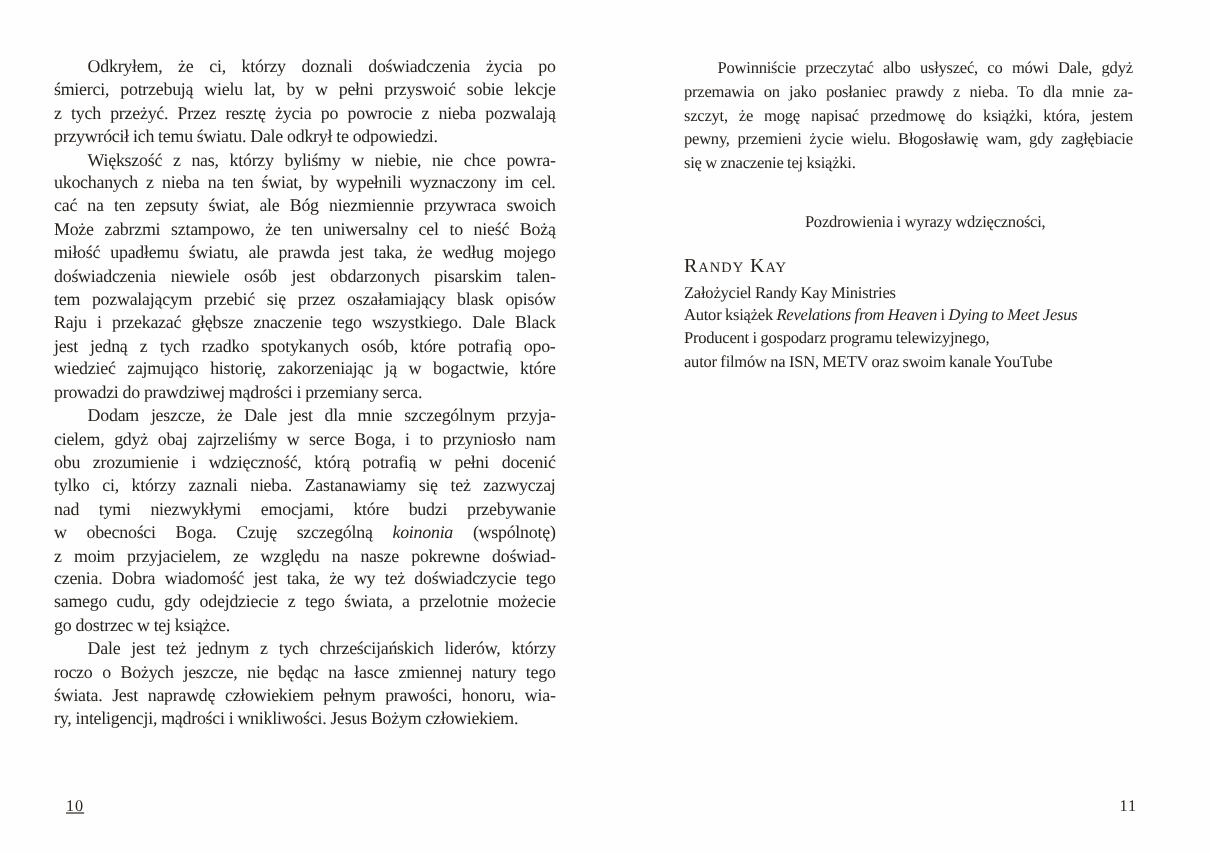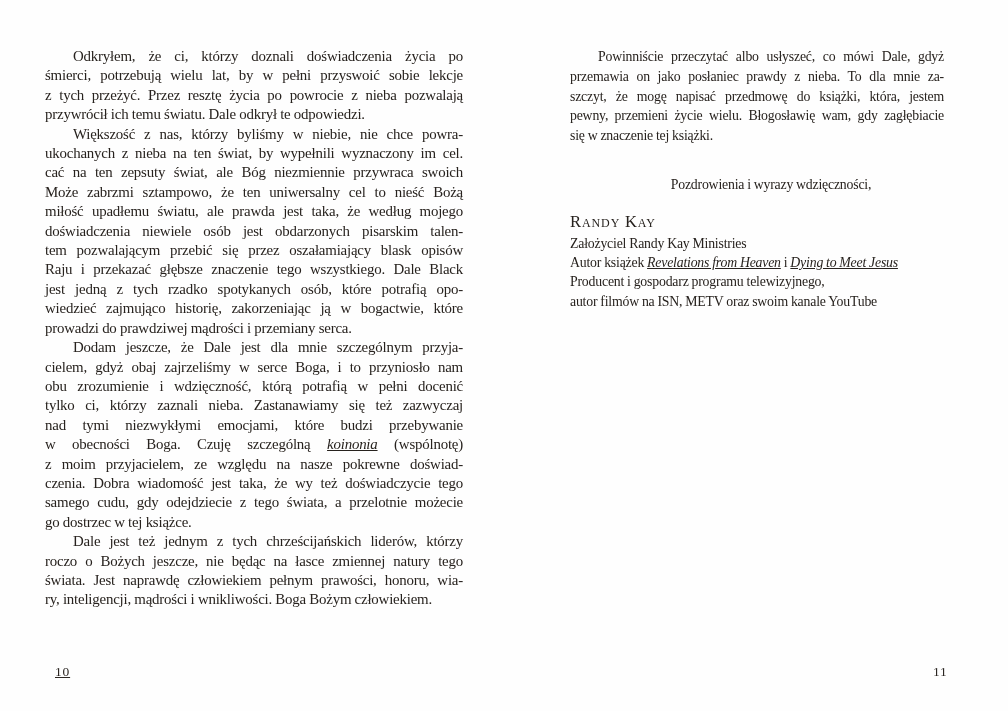--- a/index.html
+++ b/index.html
@@ -77,7 +77,7 @@
   }
   .pagenum-left { left: 55px;  top: 664px; text-decoration: underline; }
   .pagenum-right { left: 933px; top: 664px; }
-  i { font-style: italic; text-decoration: underline; }
+  i { font-style: italic; }
 </style>
 </head>
 <body>

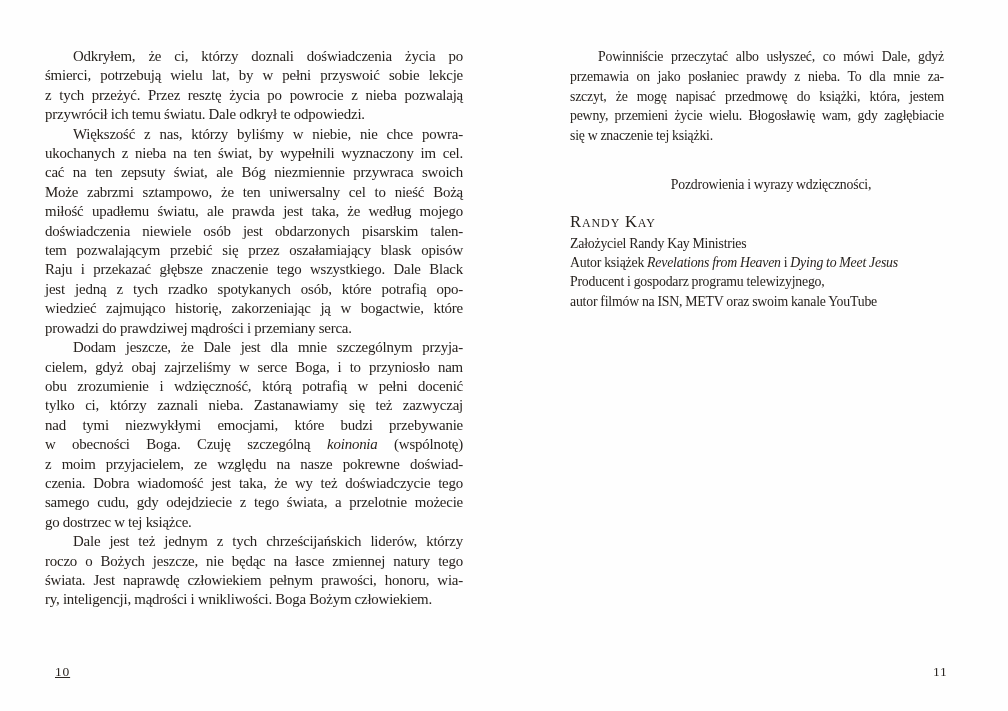--- a/index.html
+++ b/index.html
@@ -120,7 +120,7 @@
         <div class="line indent just">Dale jest też jednym z tych chrześcijańskich liderów, którzy</div>
         <div class="line just">roczo o Bożych jeszcze, nie będąc na łasce zmiennej natury tego</div>
         <div class="line just">świata. Jest naprawdę człowiekiem pełnym prawości, honoru, wia-</div>
-        <div class="line">ry, inteligencji, mądrości i wnikliwości. Boga Bożym człowiekiem.</div>
+        <div class="line">ry, inteligencji, mądrości i wnikliwości. Jesus Bożym człowiekiem.</div>
       </div>
   </div>
 

